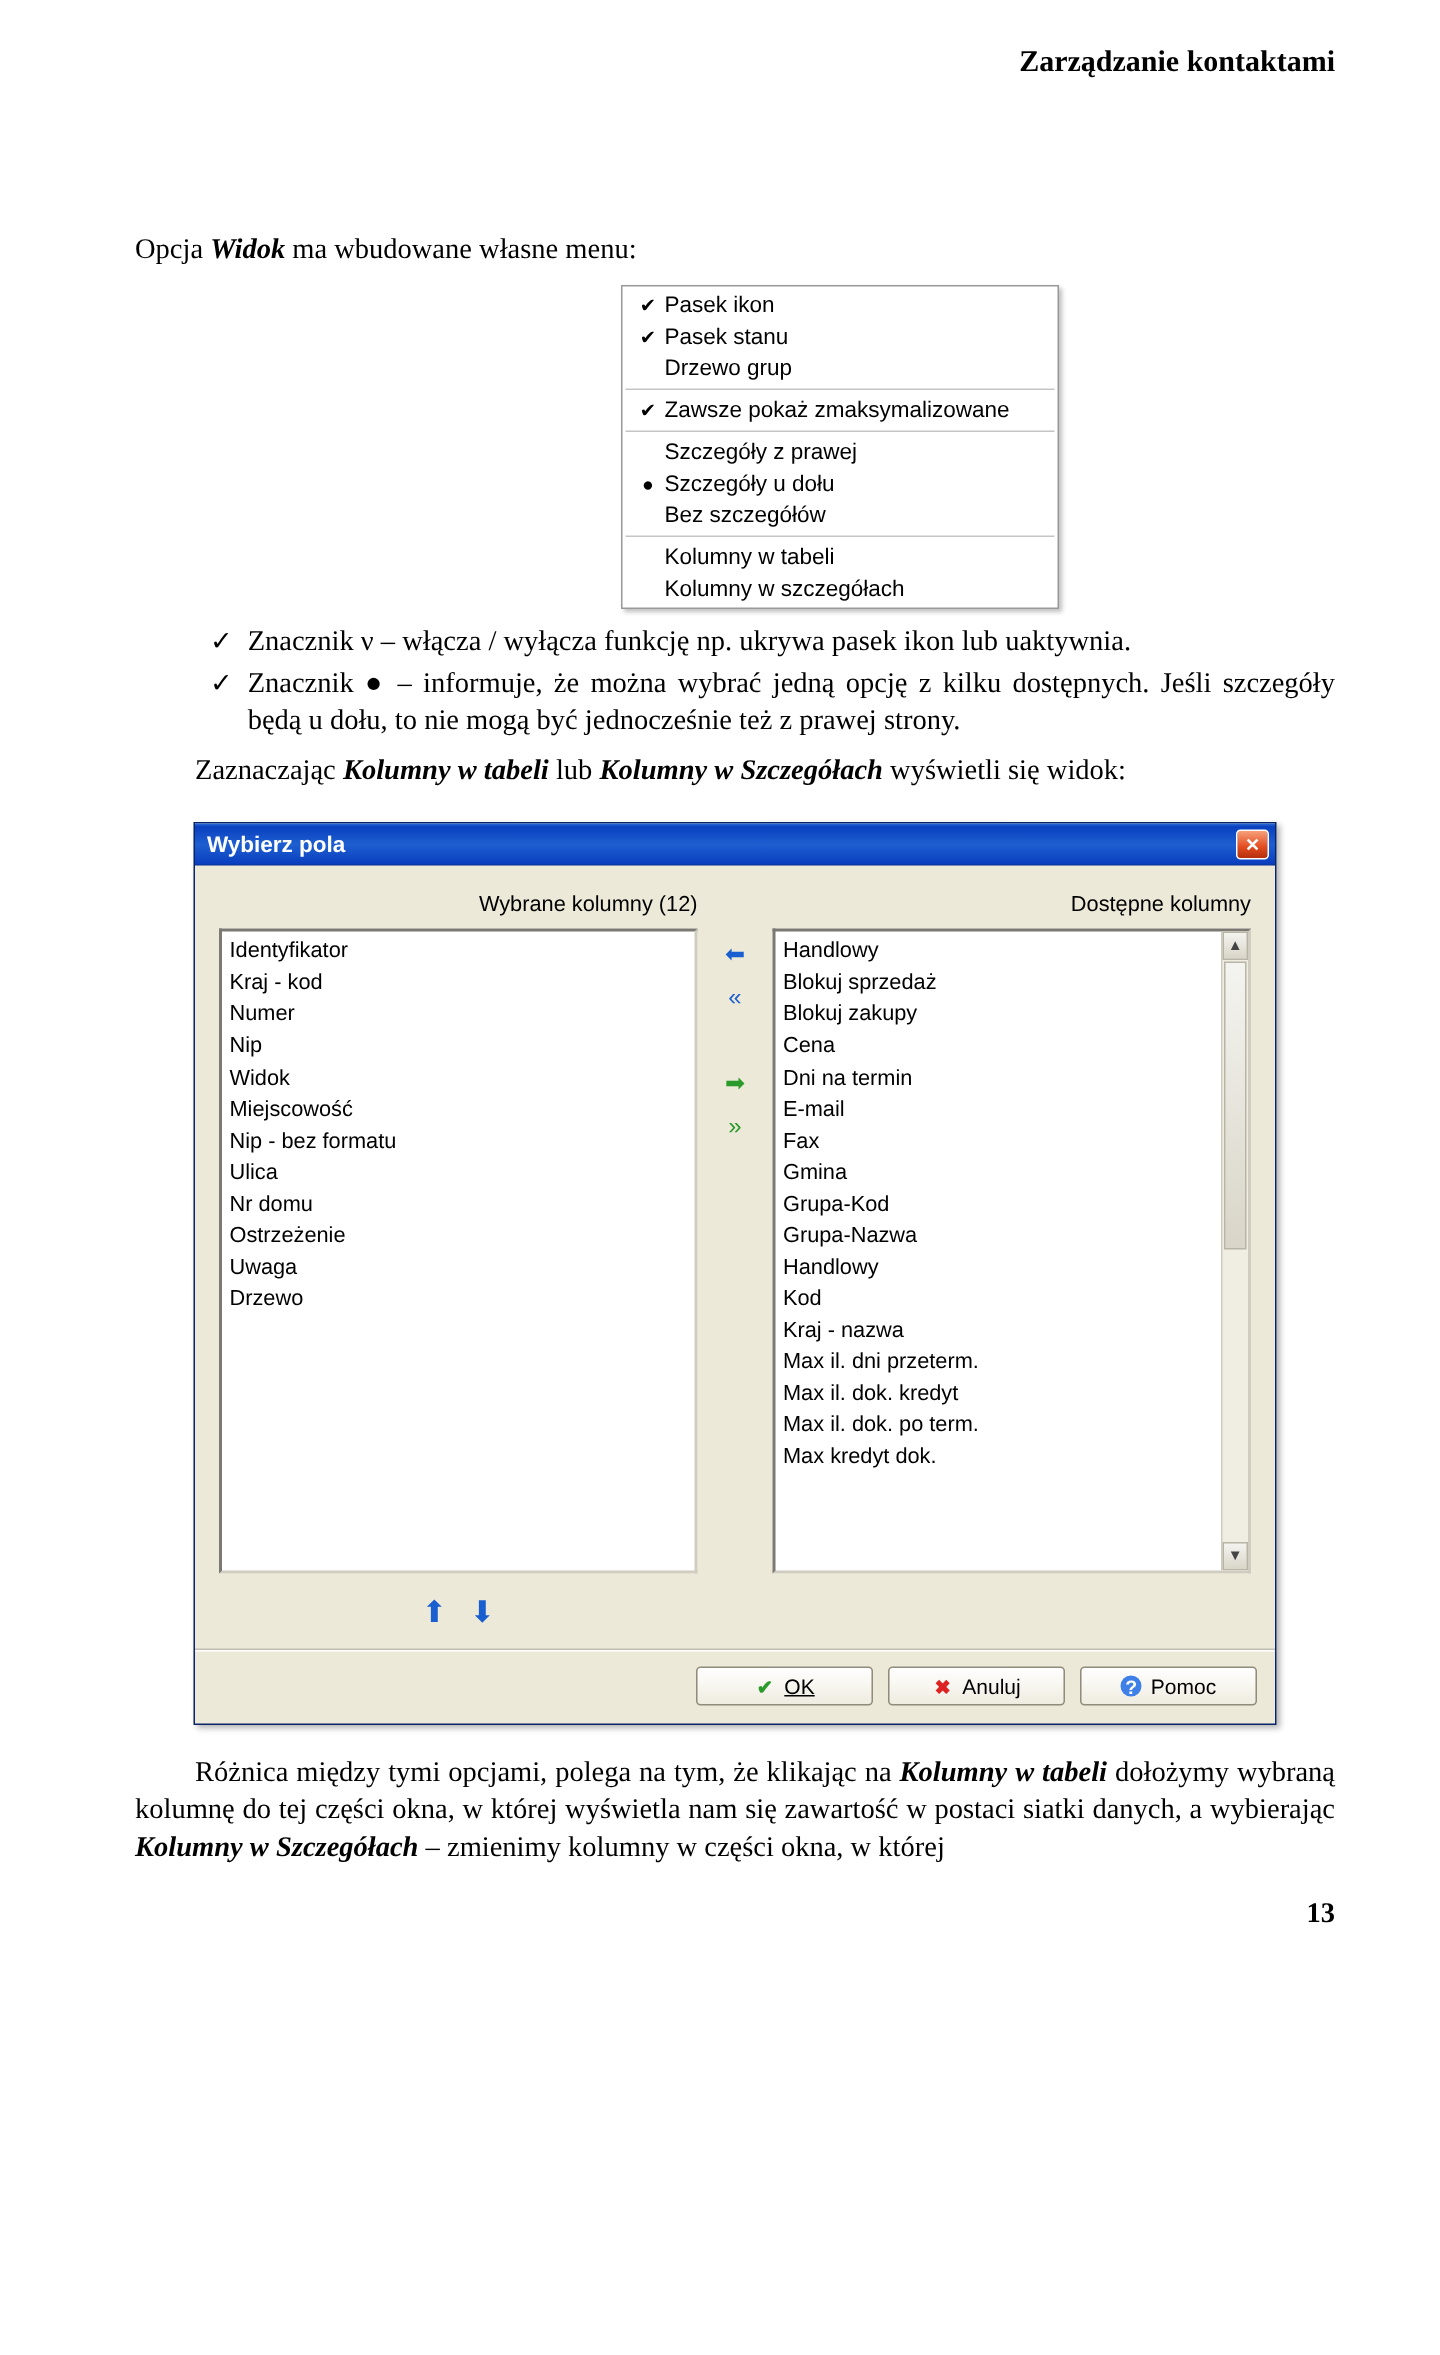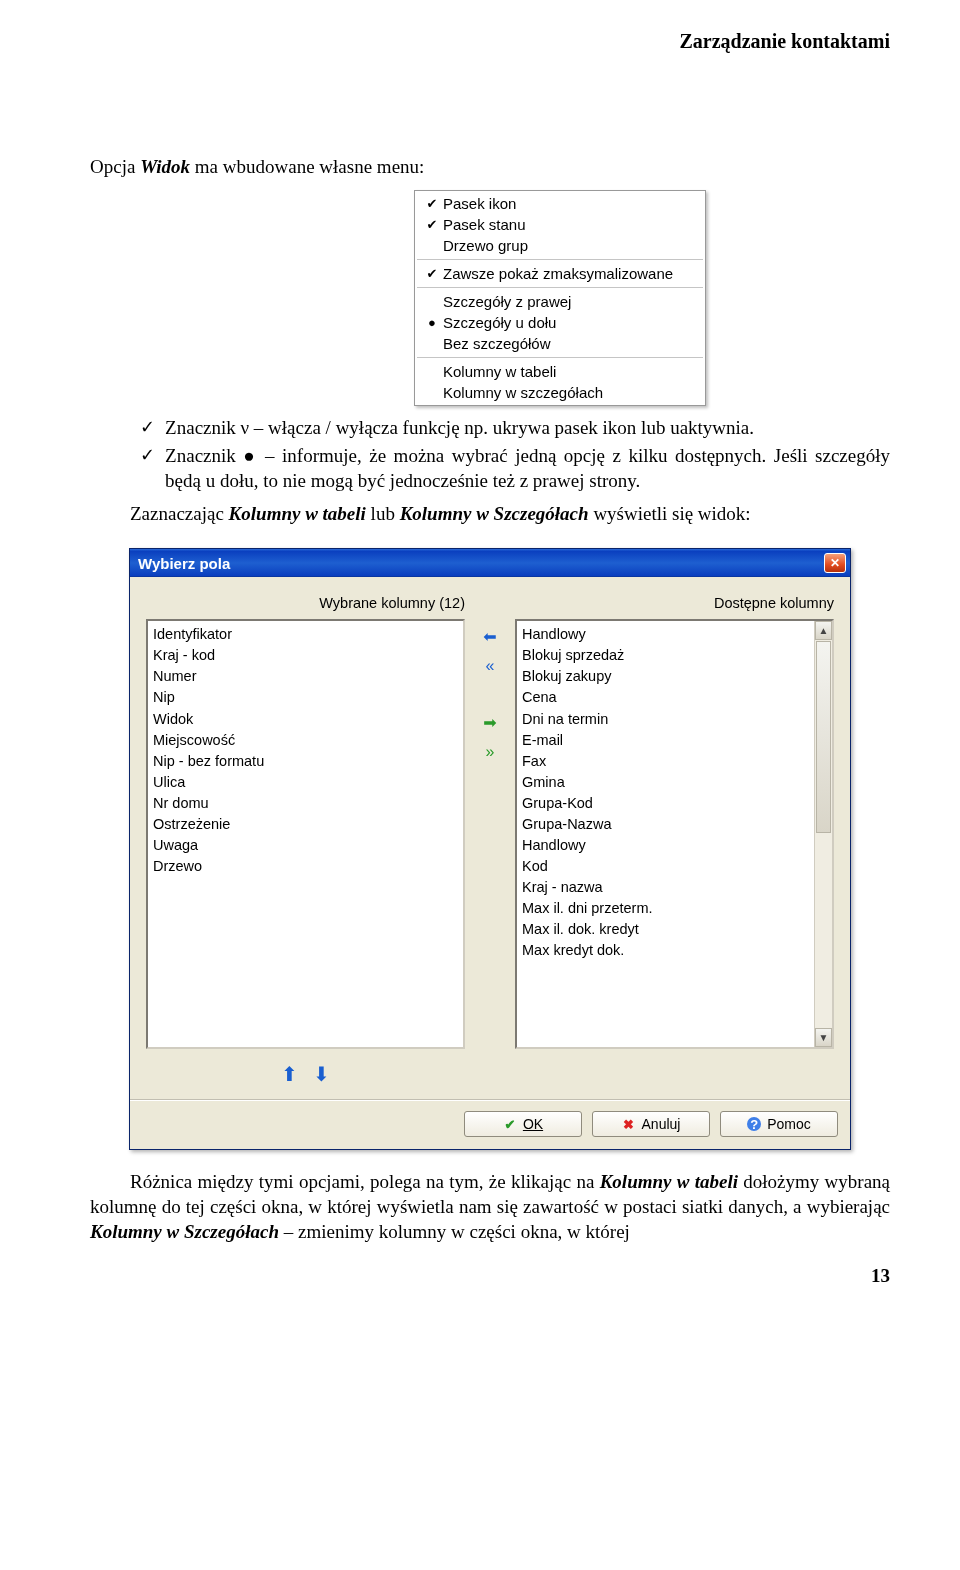--- a/index.html
+++ b/index.html
@@ -353,6 +353,7 @@
               <div>Kraj - nazwa</div>
               <div>Max il. dni przeterm.</div>
               <div>Max il. dok. kredyt</div>
+              <div>Max il. dok. po term.</div>
               <div>Max kredyt dok.</div>
               <div class="sb">
                 <div class="sb-btn">

